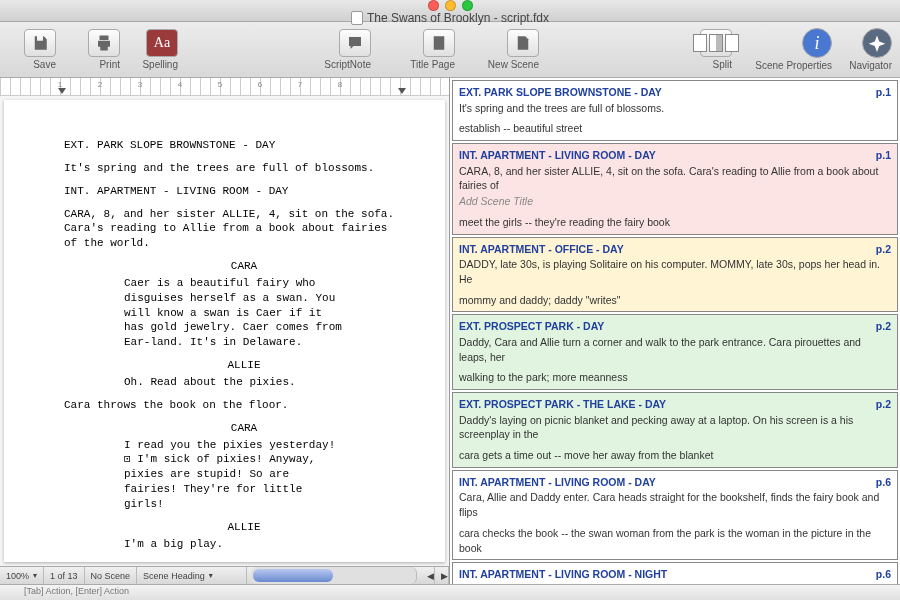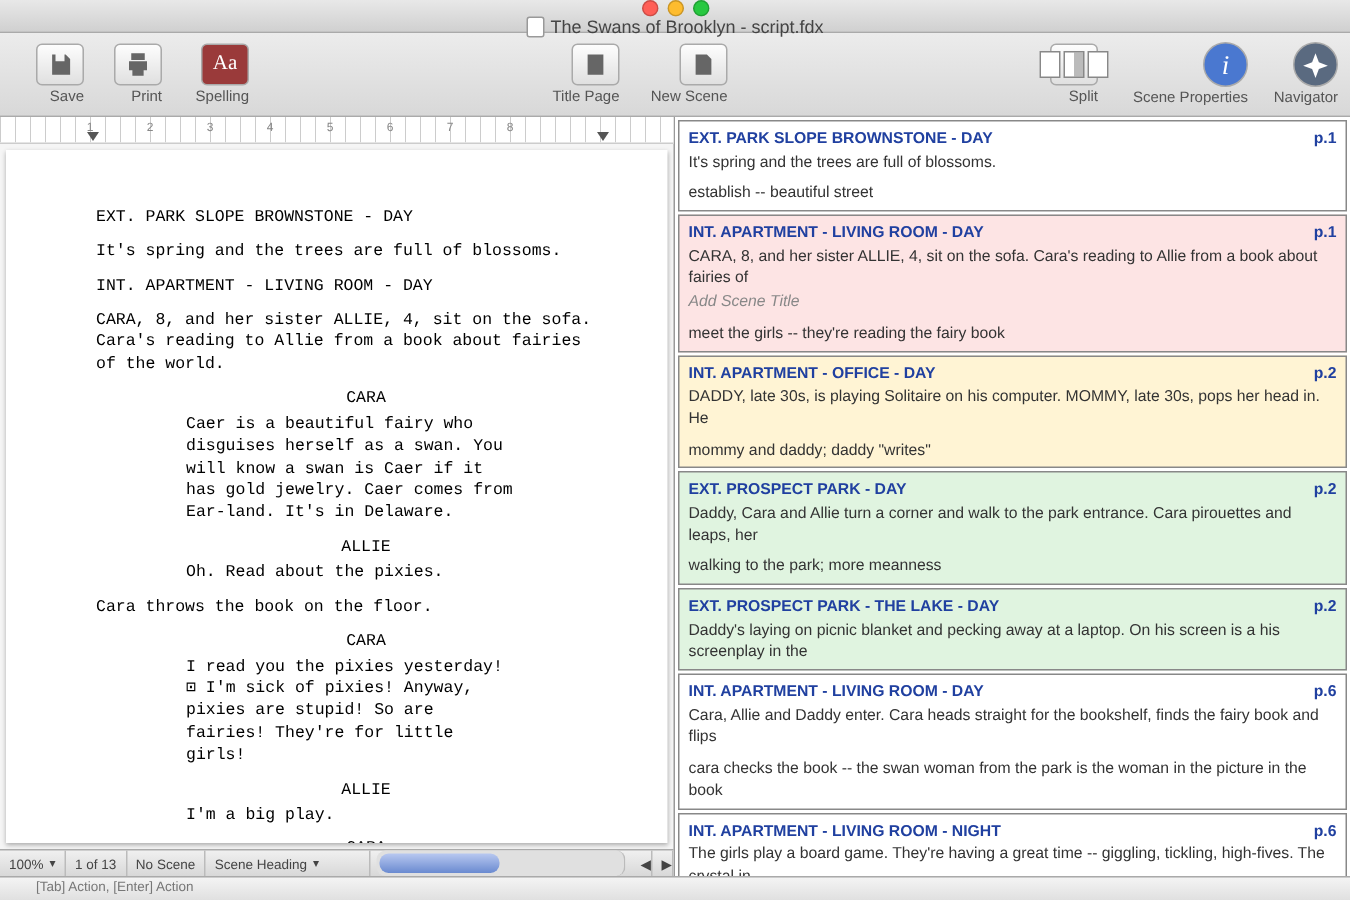--- a/index.html
+++ b/index.html
@@ -11,7 +11,7 @@
 .title { flex: 1; text-align: center; font-size: 12px; color: #444; display:flex; align-items:center; justify-content:center; gap:4px;}
 .title-icon { width:12px; height:14px; background:#fff; border:1px solid #999; border-radius:2px; display:inline-block;}
 .toolbar { height: 56px; background: linear-gradient(#ececec,#d8d8d8); border-bottom: 1px solid #aaa; display: flex; align-items: center; padding: 2px 8px; }
-.tbgroup { display:flex; gap:4px; }
+.tbgroup { display:flex; gap:16px; }
 .tbtn { display:flex; flex-direction:column; align-items:flex-end; width:48px; font-size:10px; color:#555; }
 .tbtn .ic { width:32px; height:28px; background: linear-gradient(#fdfdfd,#e0e0e0); border:1px solid #aaa; border-radius:4px; margin-bottom:2px; display:flex; align-items:center; justify-content:center; }
 .tbtn.wide { width:68px; }

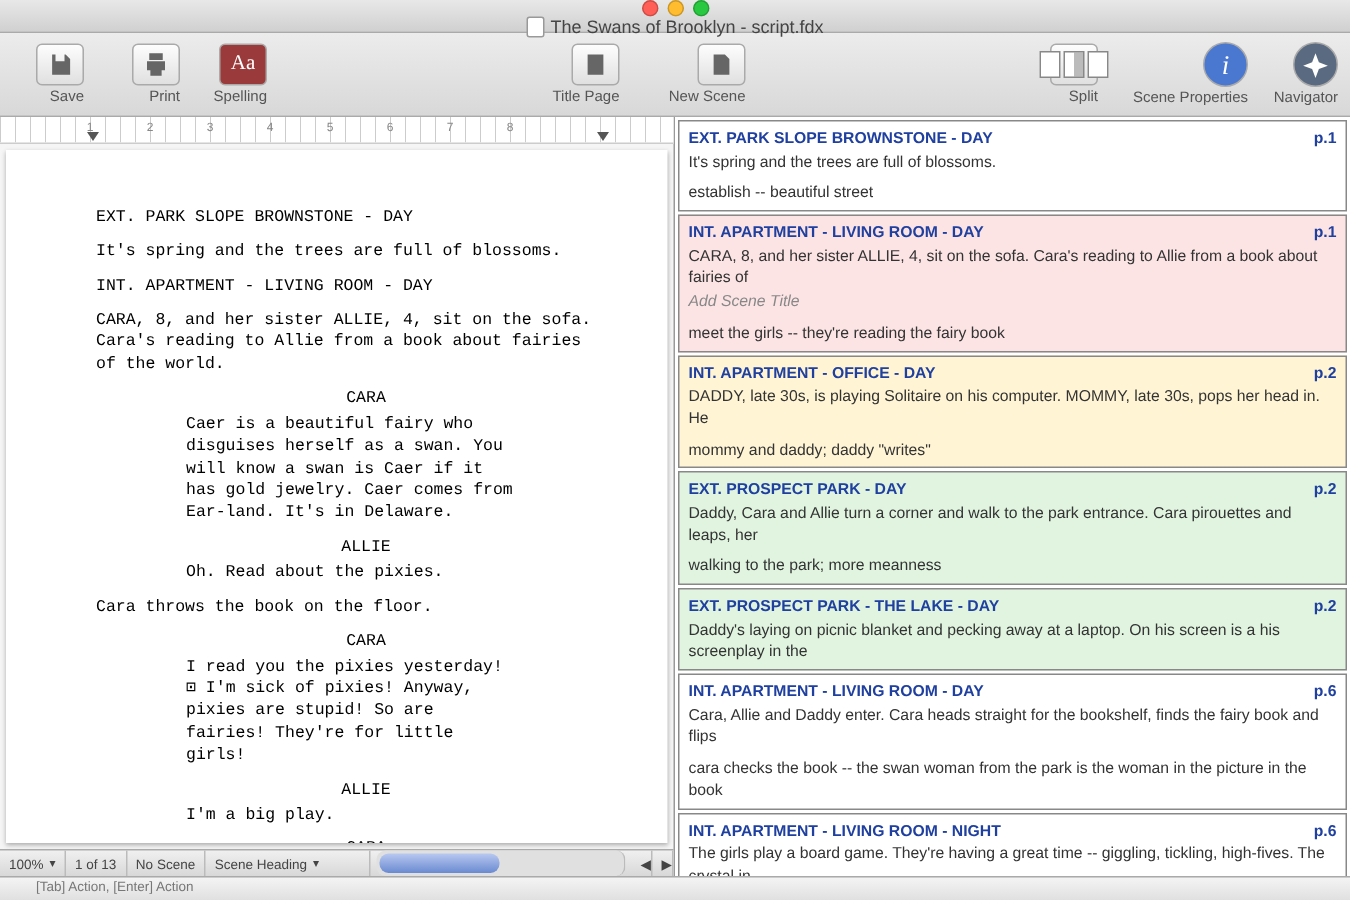--- a/index.html
+++ b/index.html
@@ -98,6 +98,14 @@
     <div class="tbtn wide">
         <div class="ic">
           <svg viewBox="0 0 24 24">
+            <path d="M4 4h16v12H10l-4 4v-4H4z"></path>
+          </svg>
+        </div>
+        <span>ScriptNote</span>
+      </div>
+    <div class="tbtn wide">
+        <div class="ic">
+          <svg viewBox="0 0 24 24">
             <path d="M5 3h14v18H5z M8 7h8M8 10h8"></path>
           </svg>
         </div>

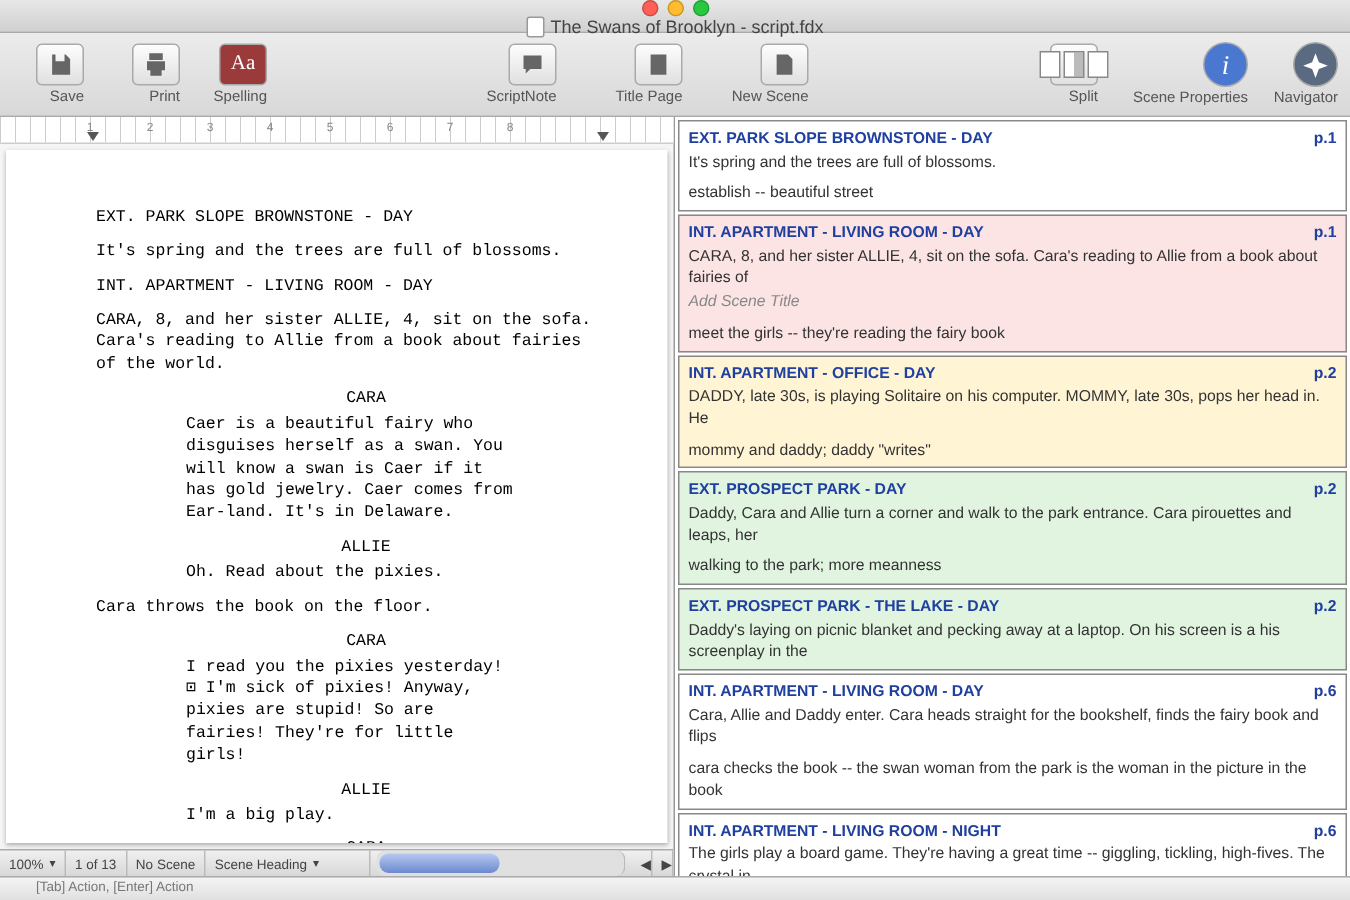--- a/index.html
+++ b/index.html
@@ -220,6 +220,7 @@
         <span class="pnum">p.2</span>
         <div class="hd">EXT. PROSPECT PARK - THE LAKE - DAY</div>
         <div class="desc">Daddy's laying on picnic blanket and pecking away at a laptop.  On his screen is a his screenplay in the</div>
+        <div class="notes">cara gets a time out -- move her away from the blanket</div>
       </div>
       <div class="scene bg5">
         <span class="pnum">p.6</span>

